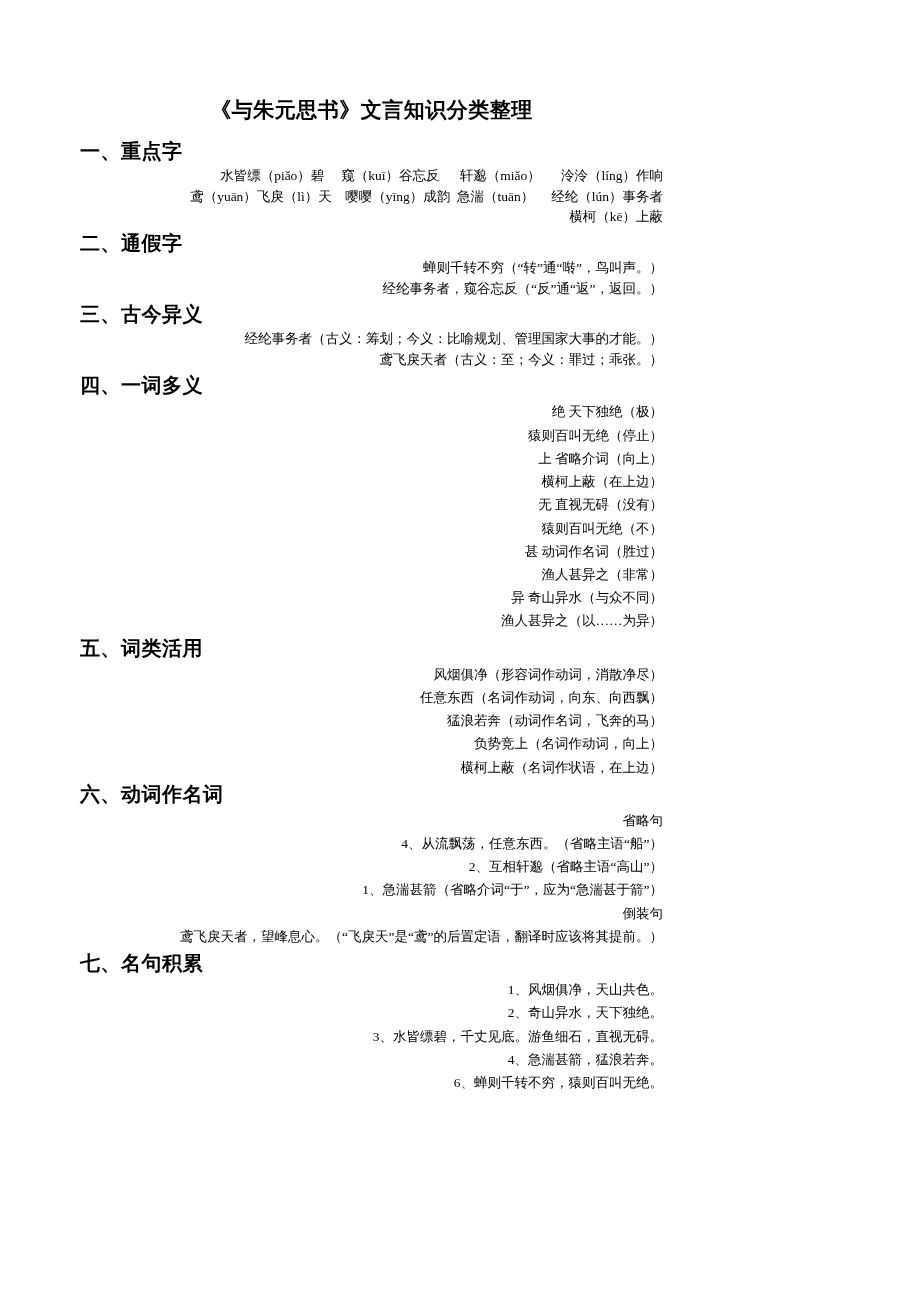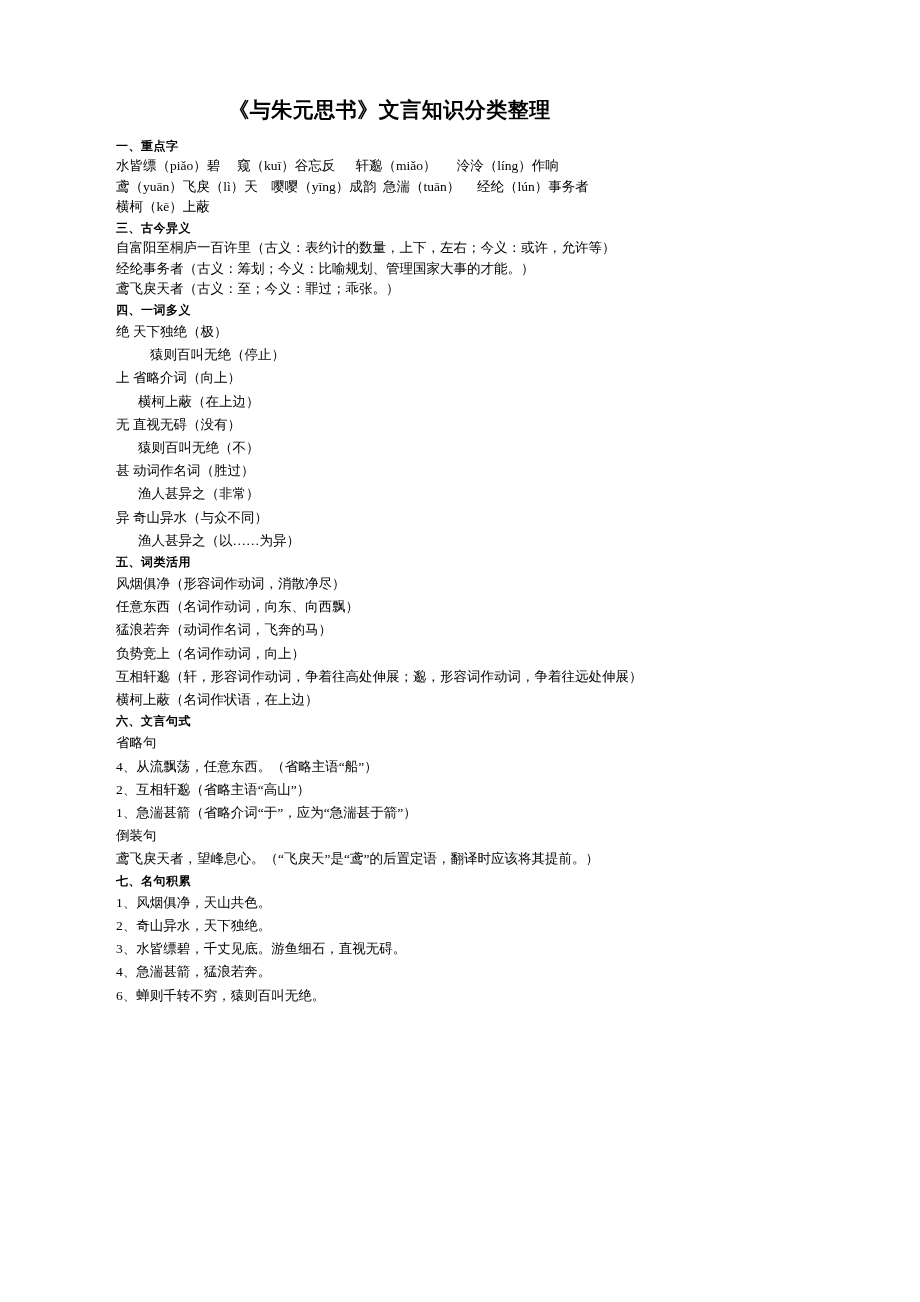--- a/index.html
+++ b/index.html
@@ -19,7 +19,7 @@
     width: 783px;
     height: 1302px;
     box-sizing: border-box;
-    padding: 96px 120px 0 116px;
+    padding: 96px 120px 0 80px;
   }
   .doc-title {
     text-align: center;

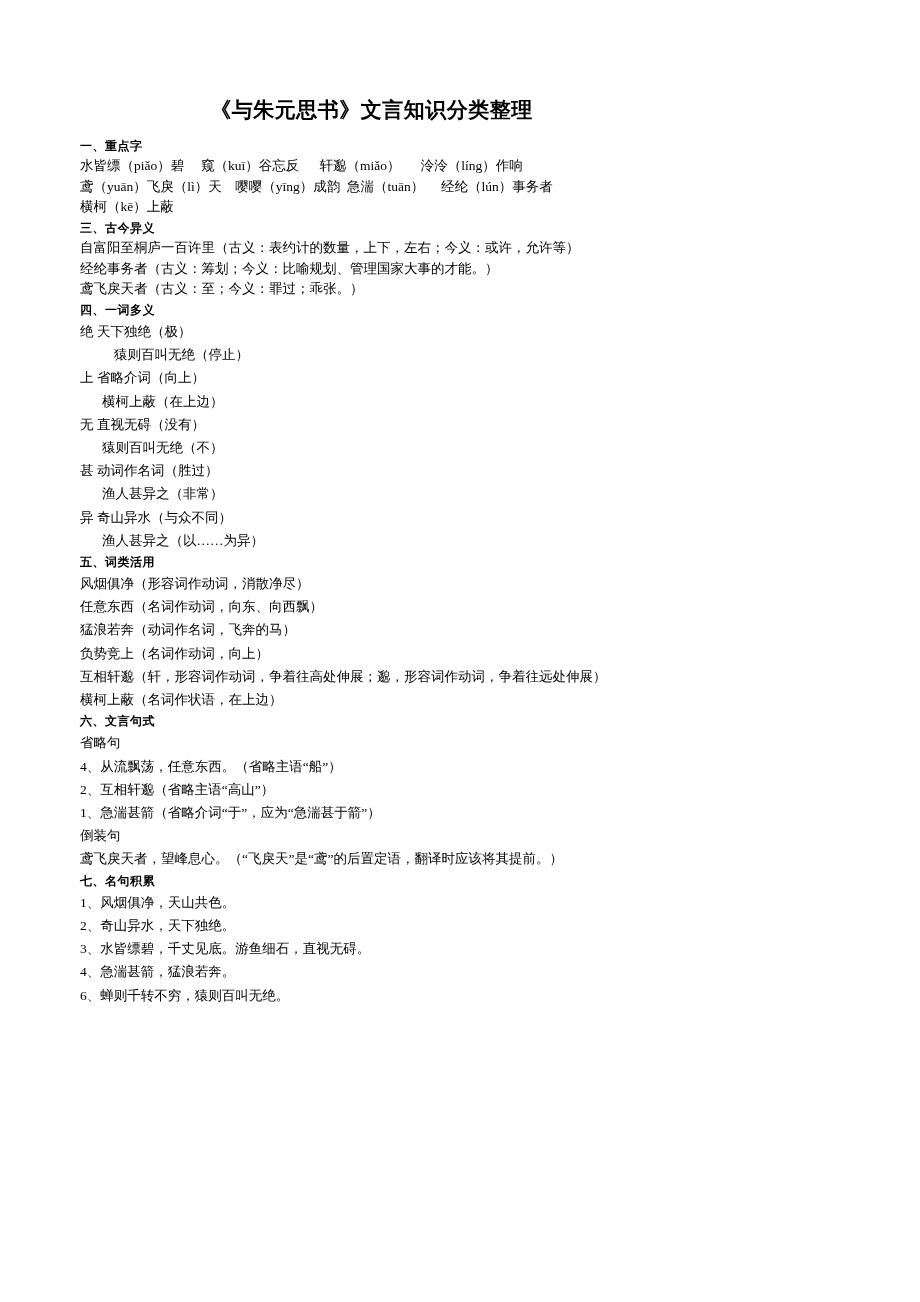--- a/index.html
+++ b/index.html
@@ -30,7 +30,7 @@
     font-family: "Liberation Sans", "DejaVu Sans", sans-serif;
   }
   .section-heading {
-    font-size: 12px;
+    font-size: 20px;
     font-weight: bold;
     margin: 2px 0 1px 0;
     font-family: "Liberation Sans", "DejaVu Sans", sans-serif;

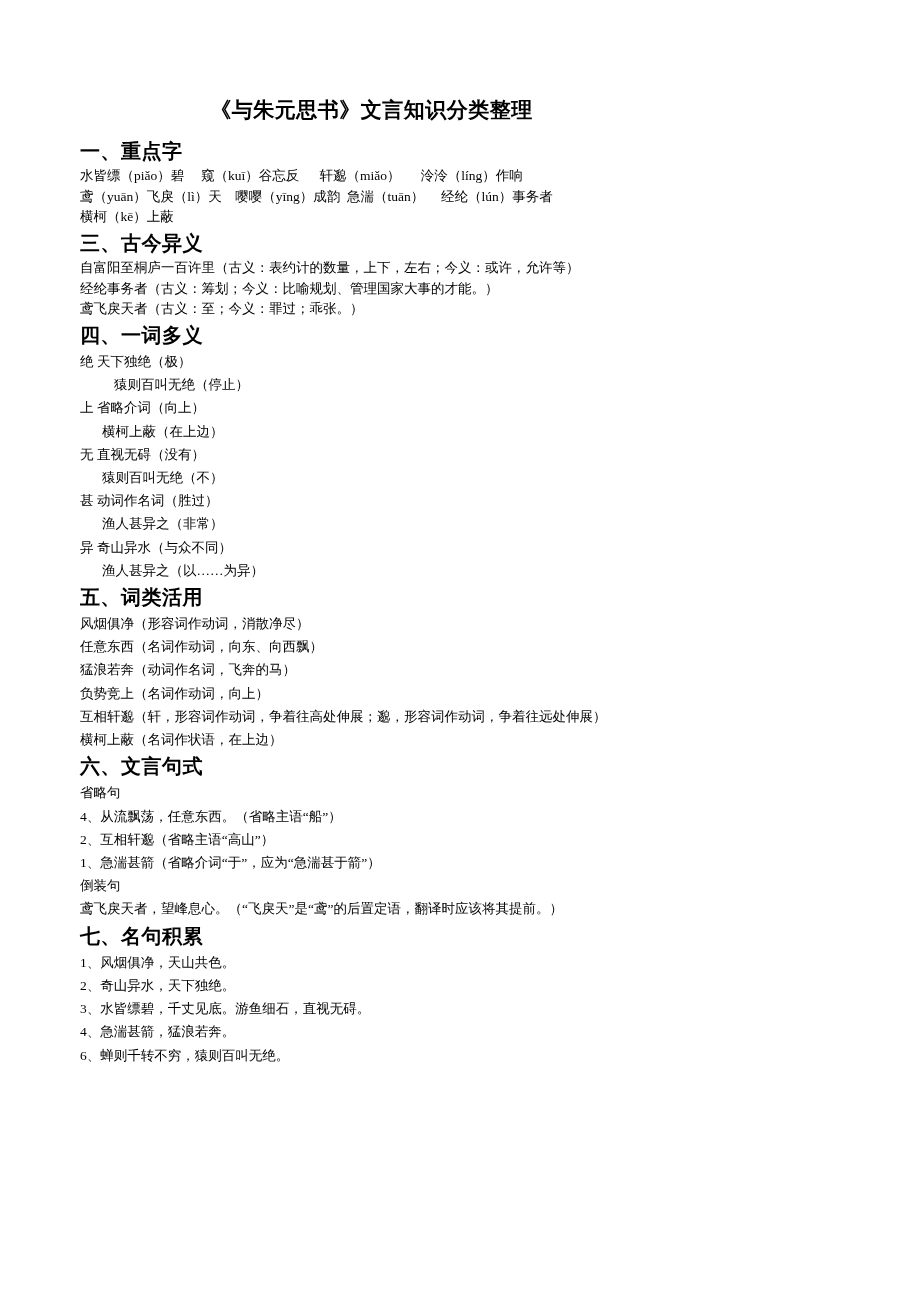--- a/index.html
+++ b/index.html
@@ -42,6 +42,7 @@
     margin: 0;
     white-space: pre-wrap;
     font-family: "Liberation Serif", "DejaVu Serif", serif;
+    text-align: right;
   }
   .line.indent1 { padding-left: 22px; }
   .line.indent2 { padding-left: 34px; }

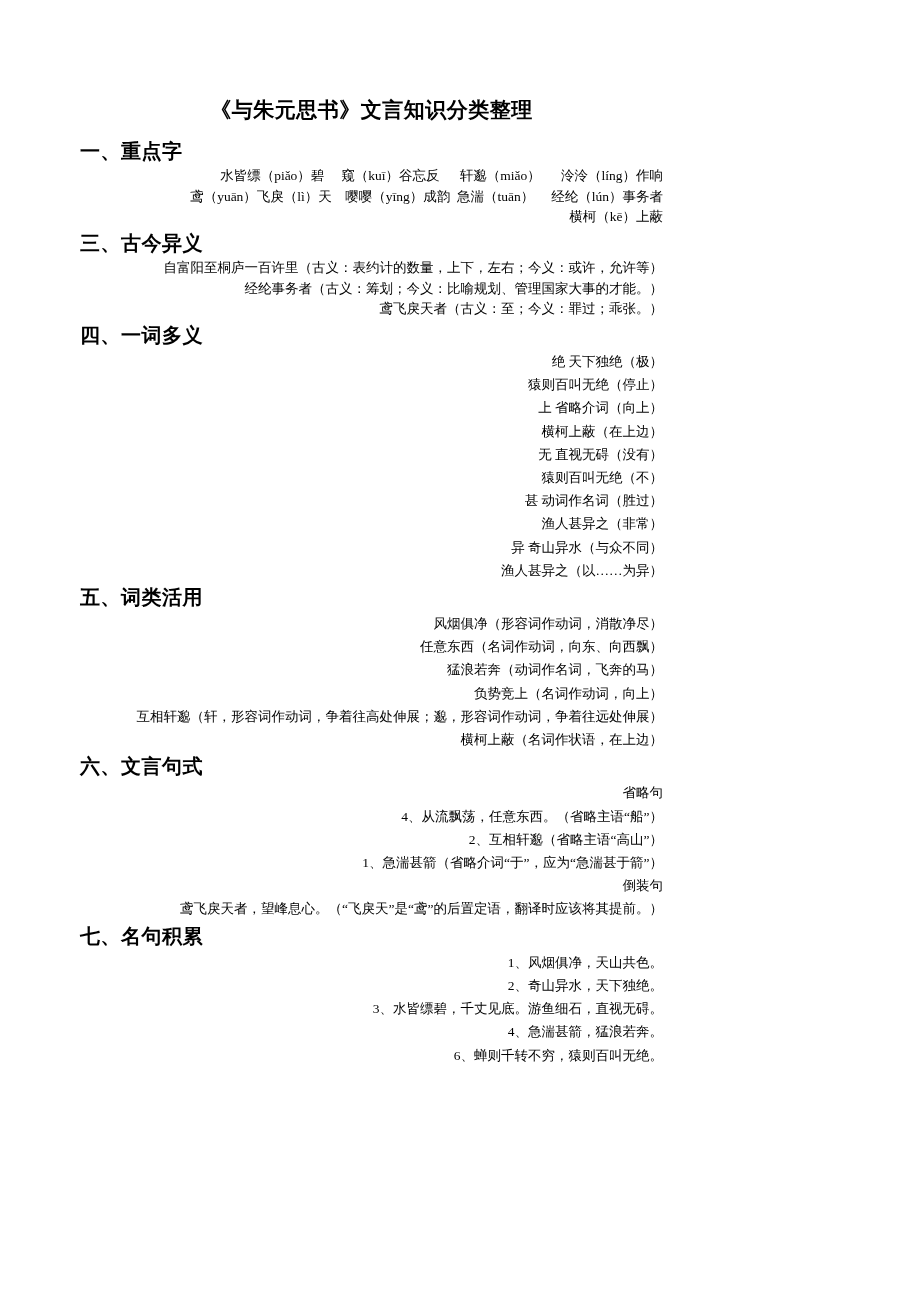--- a/index.html
+++ b/index.html
@@ -67,6 +67,11 @@
     <p class="line">横柯（kē）上蔽</p>
   </div>
 
+  <div class="block">
+    <div class="section-heading">二、通假字</div>
+    <p class="line">蝉则千转不穷（“转”通“啭”，鸟叫声。）</p>
+    <p class="line">经纶事务者，窥谷忘反（“反”通“返”，返回。）</p>
+  </div>
 
   <div class="block">
     <div class="section-heading">三、古今异义</div>

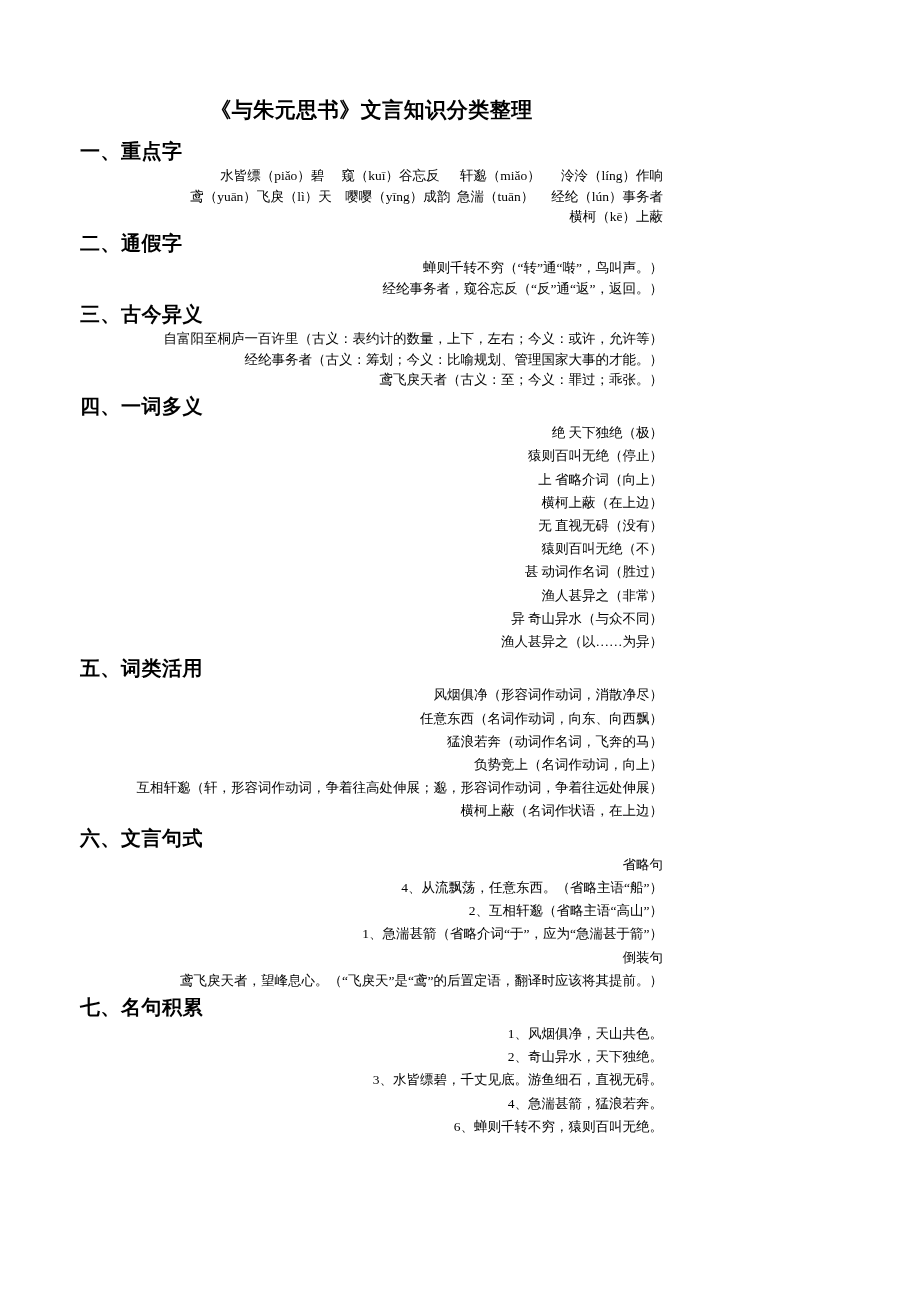--- a/index.html
+++ b/index.html
@@ -75,7 +75,6 @@
 
   <div class="block">
     <div class="section-heading">三、古今异义</div>
-    <p class="line">自富阳至桐庐一百许里（古义：表约计的数量，上下，左右；今义：或许，允许等）</p>
     <p class="line">经纶事务者（古义：筹划；今义：比喻规划、管理国家大事的才能。）</p>
     <p class="line">鸢飞戾天者（古义：至；今义：罪过；乖张。）</p>
   </div>

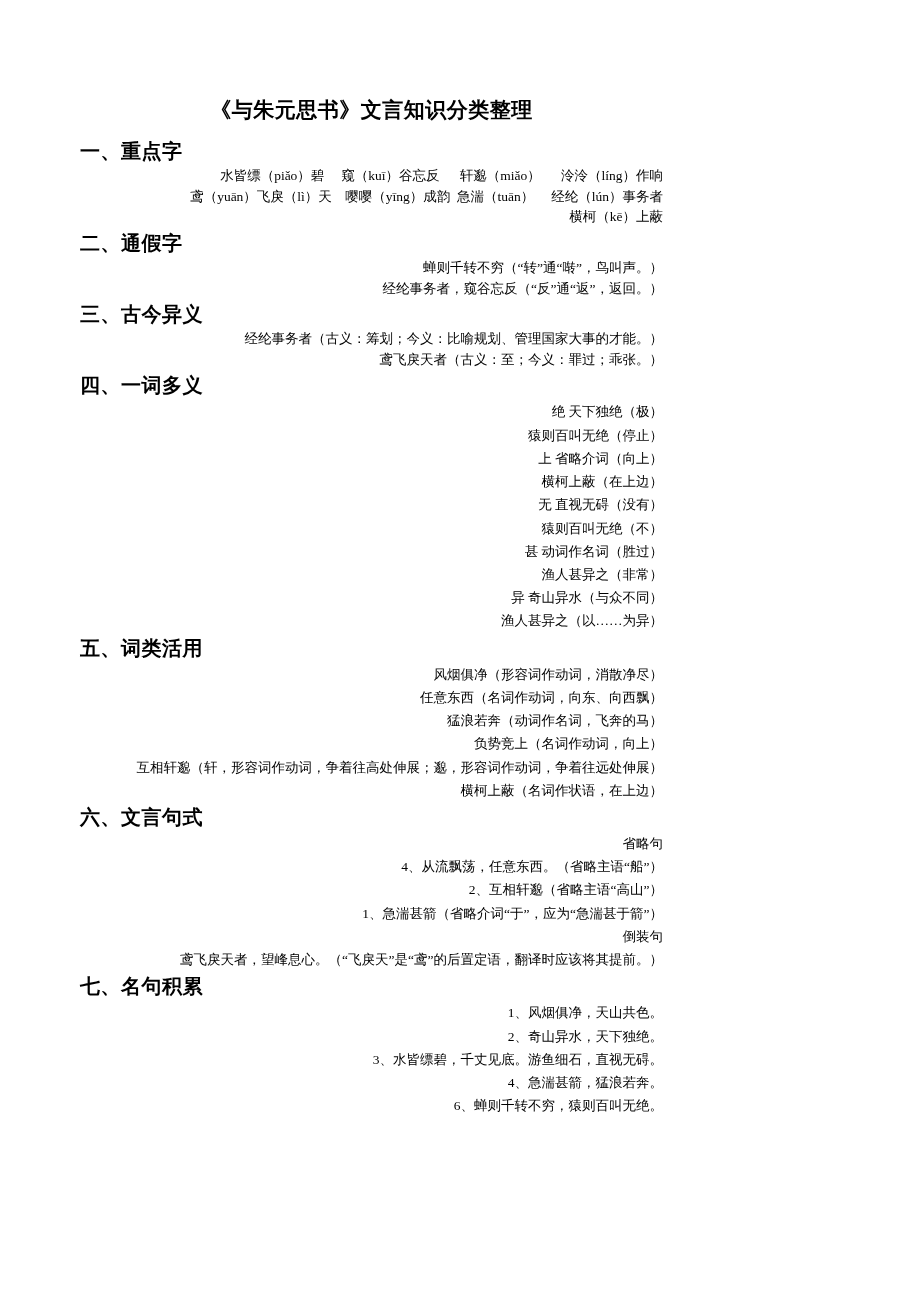--- a/index.html
+++ b/index.html
@@ -99,7 +99,6 @@
     <p class="line">任意东西（名词作动词，向东、向西飘）</p>
     <p class="line">猛浪若奔（动词作名词，飞奔的马）</p>
     <p class="line">负势竞上（名词作动词，向上）</p>
-    <p class="line">互相轩邈（轩，形容词作动词，争着往高处伸展；邈，形容词作动词，争着往远处伸展）</p>
     <p class="line">横柯上蔽（名词作状语，在上边）</p>
   </div>
 

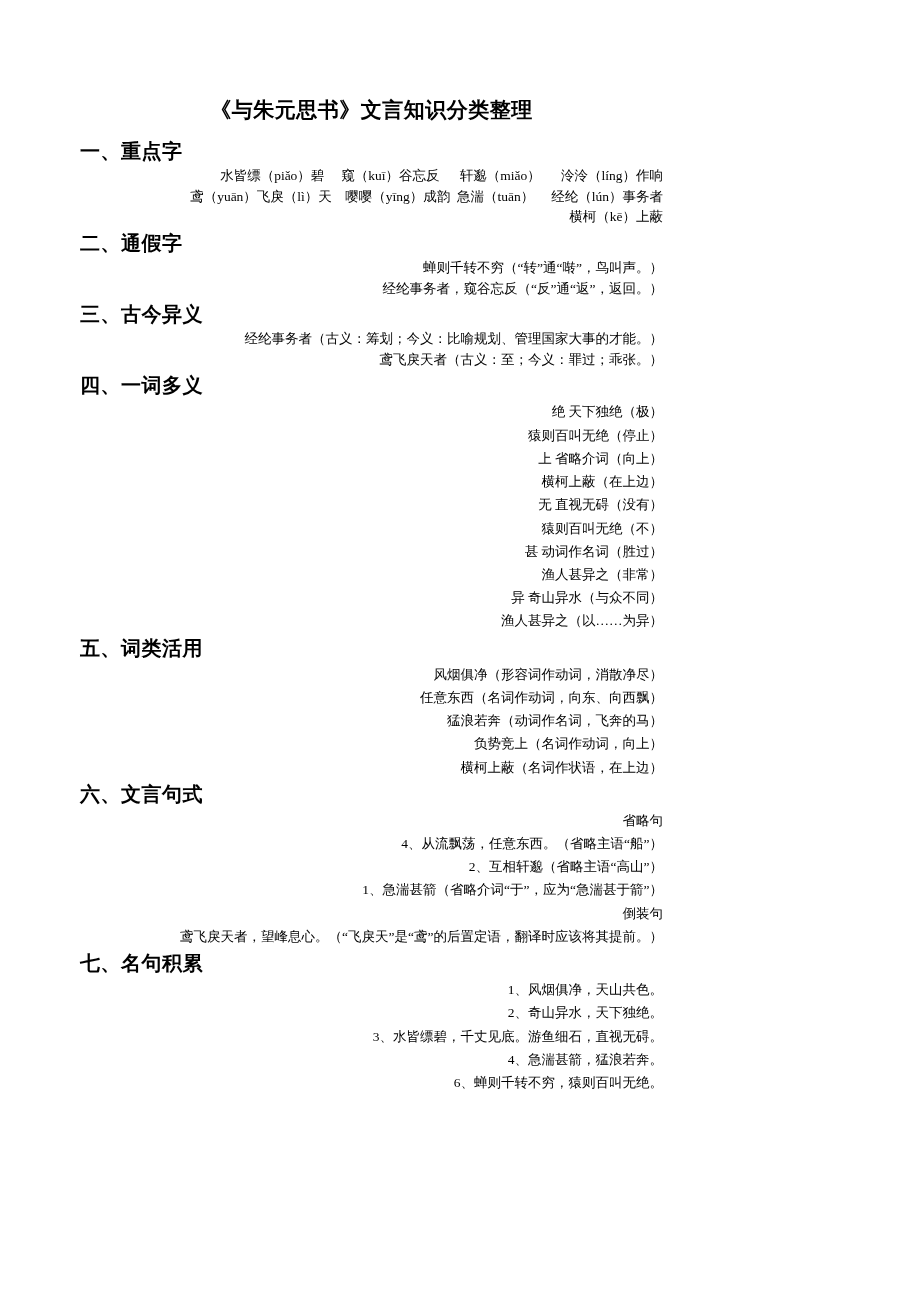--- a/index.html
+++ b/index.html
@@ -103,7 +103,7 @@
   </div>
 
   <div class="block spaced">
-    <div class="section-heading">六、文言句式</div>
+    <div class="section-heading">六、动词作名词</div>
     <p class="line">省略句</p>
     <p class="line">4、从流飘荡，任意东西。（省略主语“船”）</p>
     <p class="line">2、互相轩邈（省略主语“高山”）</p>

